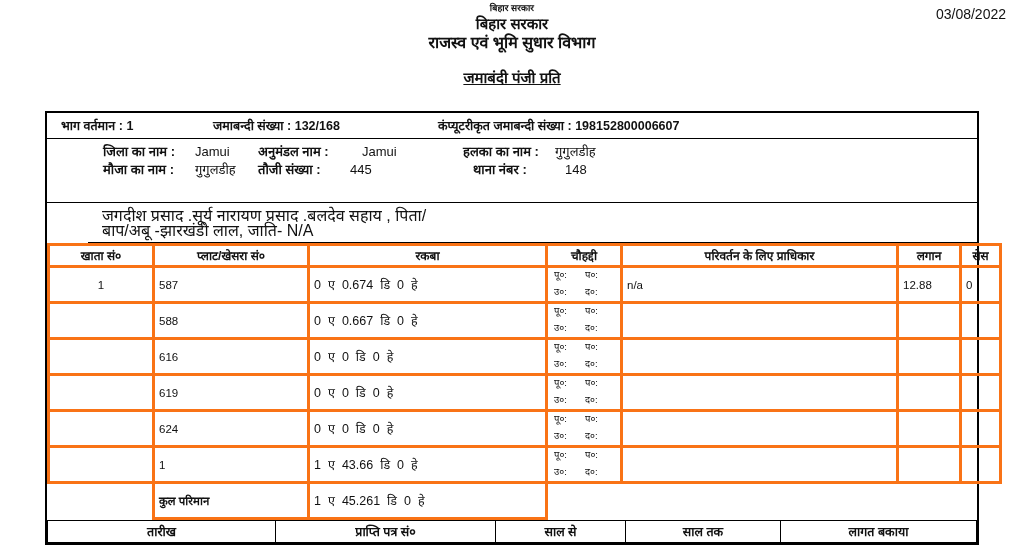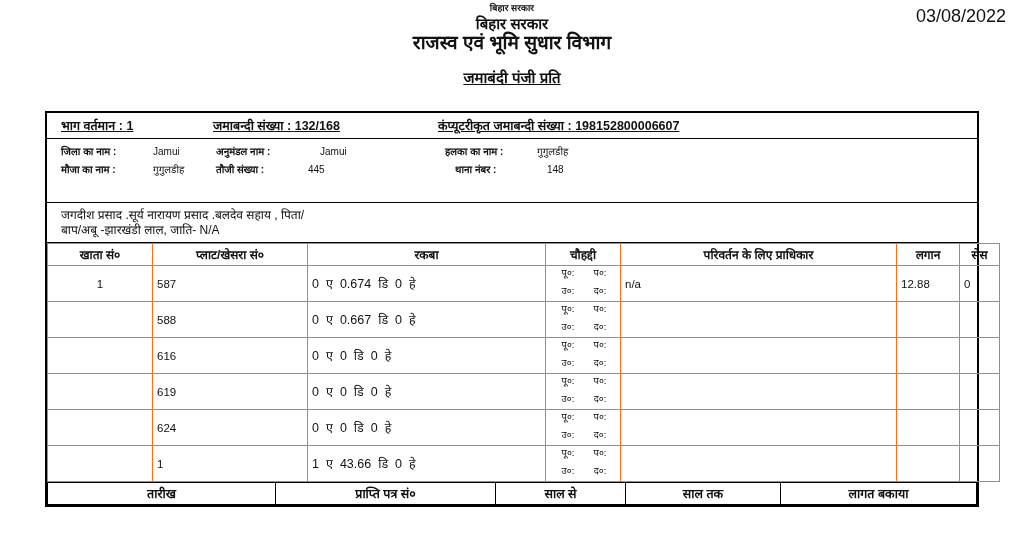--- a/index.html
+++ b/index.html
@@ -54,7 +54,7 @@
     position: absolute;
     top: 6px;
     right: 18px;
-    font-size: 18px;
+    font-size: 14px;
     color: #111;
     font-weight: normal;
   }

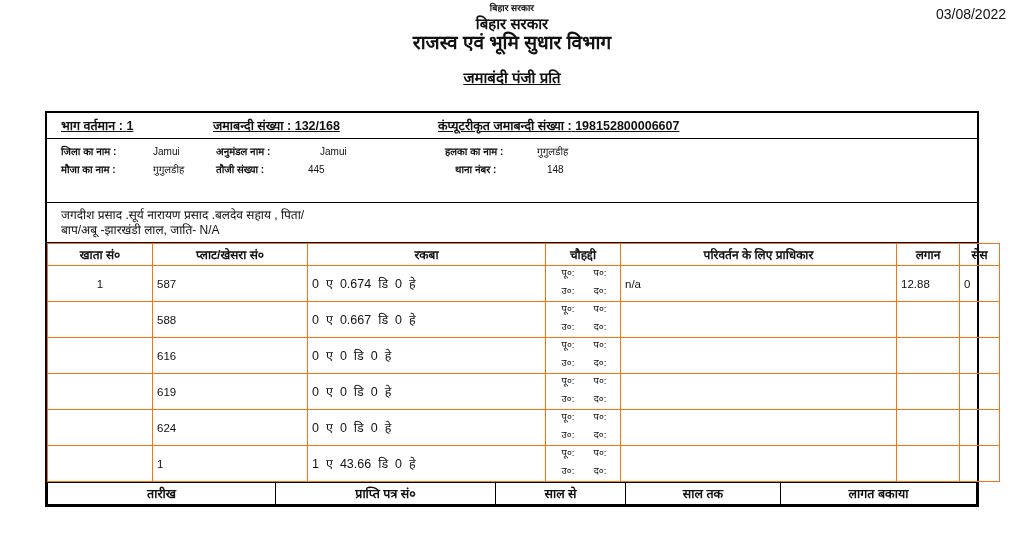--- a/index.html
+++ b/index.html
@@ -39,7 +39,7 @@
     line-height: 19px;
   }
   .gov-line2 {
-    font-size: 19px;
+    font-size: 16px;
     font-weight: bold;
     line-height: 20px;
   }

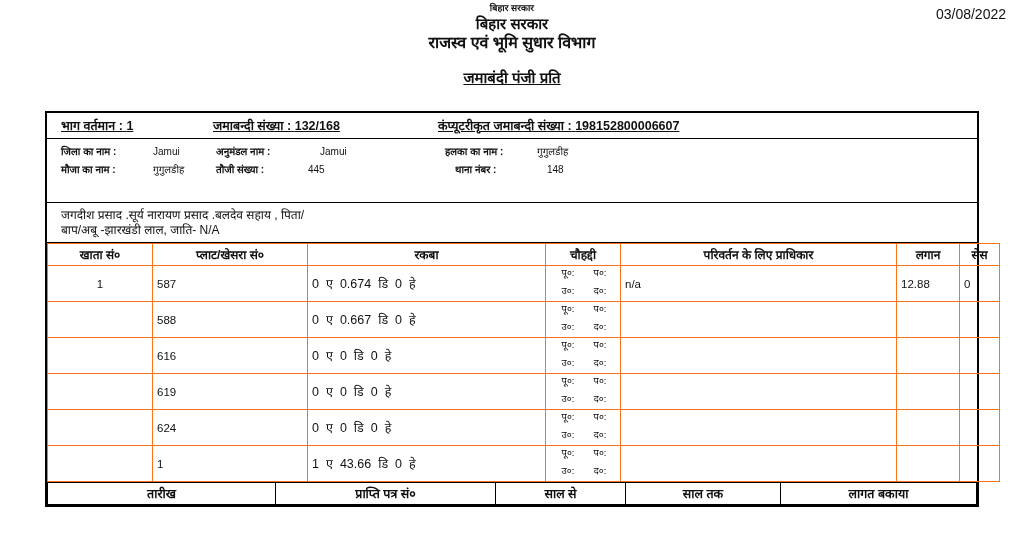--- a/index.html
+++ b/index.html
@@ -80,7 +80,7 @@
     padding-left: 14px;
     box-sizing: border-box;
   }
-  .band-top span.lbl { white-space: nowrap; text-decoration: underline; }
+  .band-top span.lbl { white-space: nowrap; }
   .bt-1 { width: 152px; }
   .bt-2 { width: 143px; }
   .bt-3 { width: 225px; }

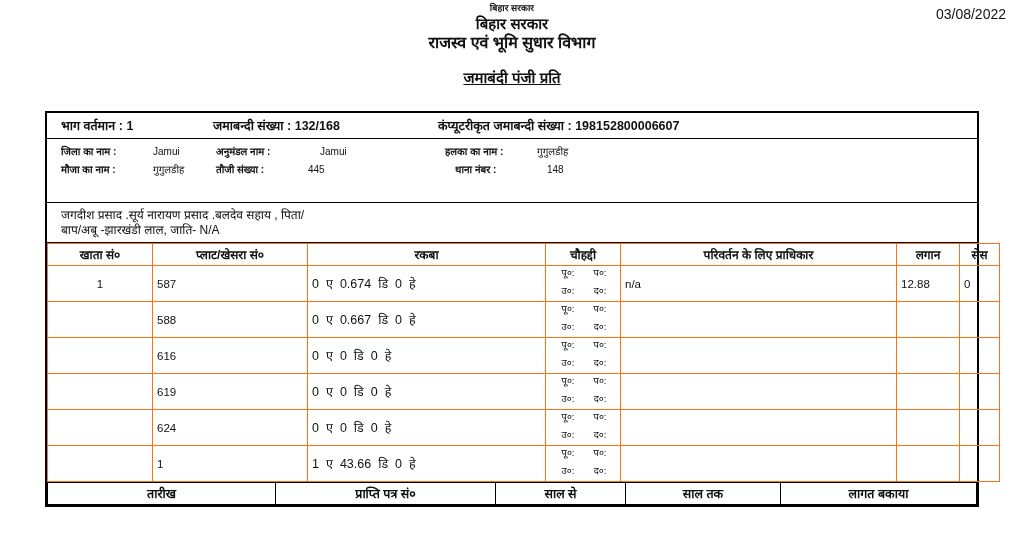--- a/index.html
+++ b/index.html
@@ -94,9 +94,10 @@
   }
   .info-row {
     display: flex;
-    font-size: 10px;
+    font-size: 13px;
     line-height: 18px;
     height: 18px;
+    padding-left: 42px;
   }
   .info-cell { display: flex; }
   .info-key {

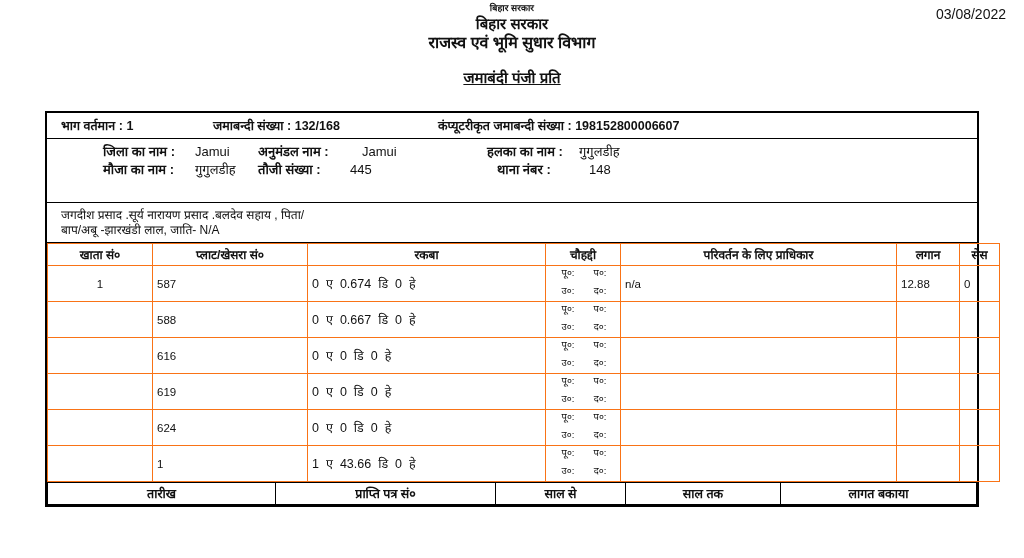--- a/index.html
+++ b/index.html
@@ -115,7 +115,7 @@
   .ic-3 { width: 215px; }
   .ic-3 .info-key { width: 86px; }
   .ic-4 { }
-  .ic-4 .info-key { width: 86px; margin-left: 24px; }
+  .ic-4 .info-key { width: 86px; }
 
   .band-names {
     border-bottom: 1px solid #000;

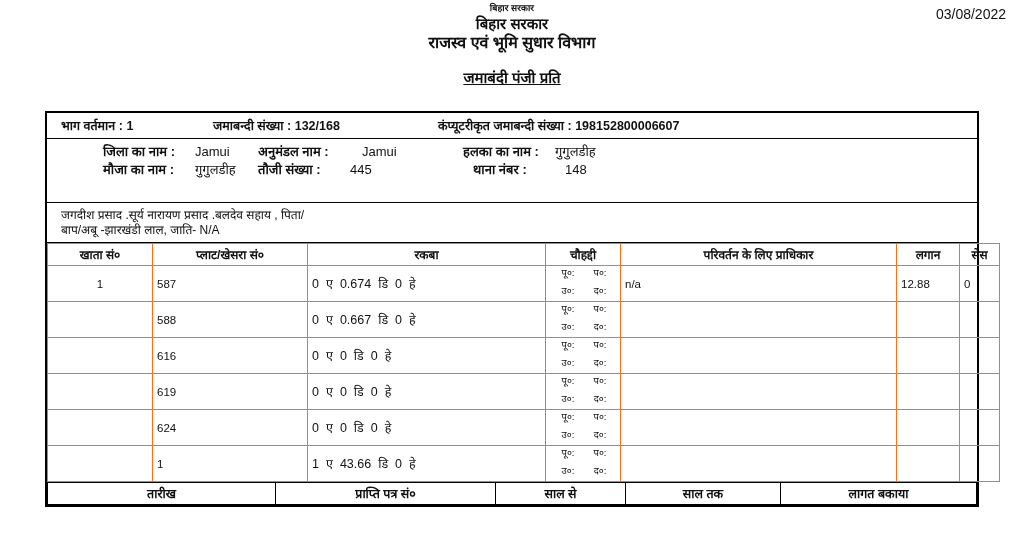--- a/index.html
+++ b/index.html
@@ -120,10 +120,11 @@
   .band-names {
     border-bottom: 1px solid #000;
     padding: 5px 0 6px 14px;
-    font-size: 12px;
+    font-size: 16px;
     line-height: 15px;
     height: 40px;
     box-sizing: border-box;
+    margin-left: 41px;
   }
 
   

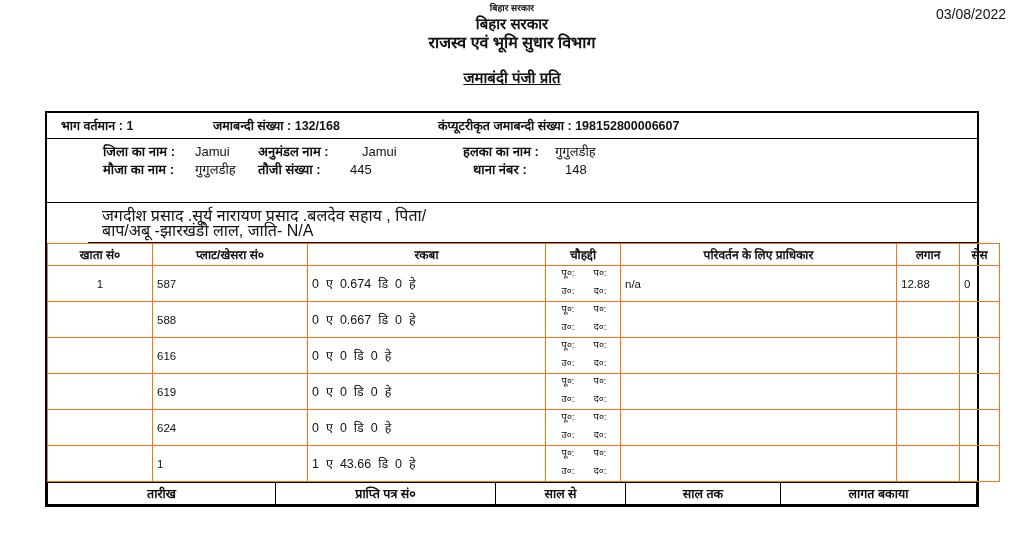--- a/index.html
+++ b/index.html
@@ -134,7 +134,7 @@
     table-layout: fixed;
   }
   table.khata th, table.khata td {
-    border: 1px solid #f97316;
+    border: 3px solid #f97316;
     font-size: 11.5px;
     padding: 0 4px;
     vertical-align: middle;

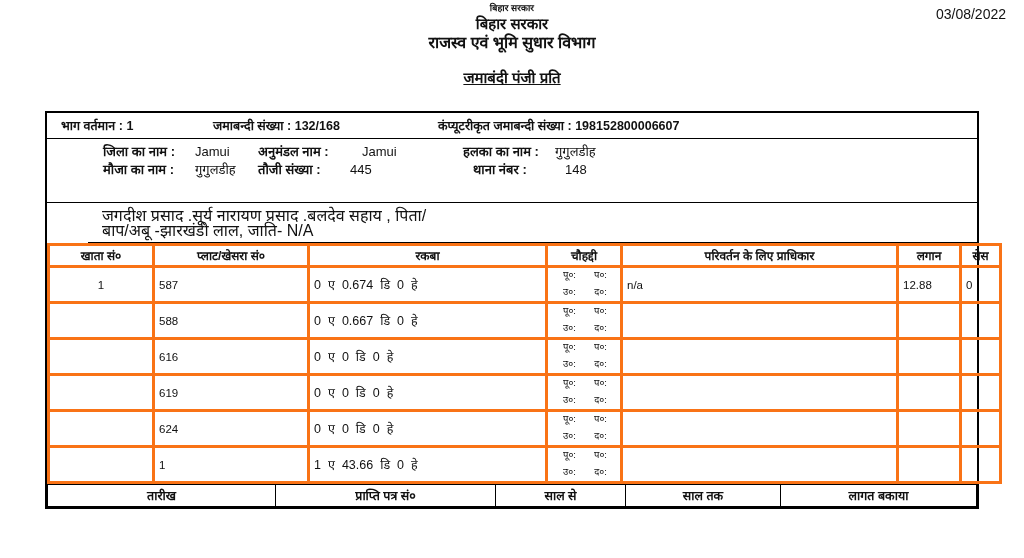--- a/index.html
+++ b/index.html
@@ -178,7 +178,7 @@
     align-content: center;
     padding: 3px 0 3px 2px;
   }
-  .chauh-box span { white-space: nowrap; text-align: center; }
+  .chauh-box span { white-space: nowrap; }
 
   .total-row td { height: 24px; }
   .total-label {

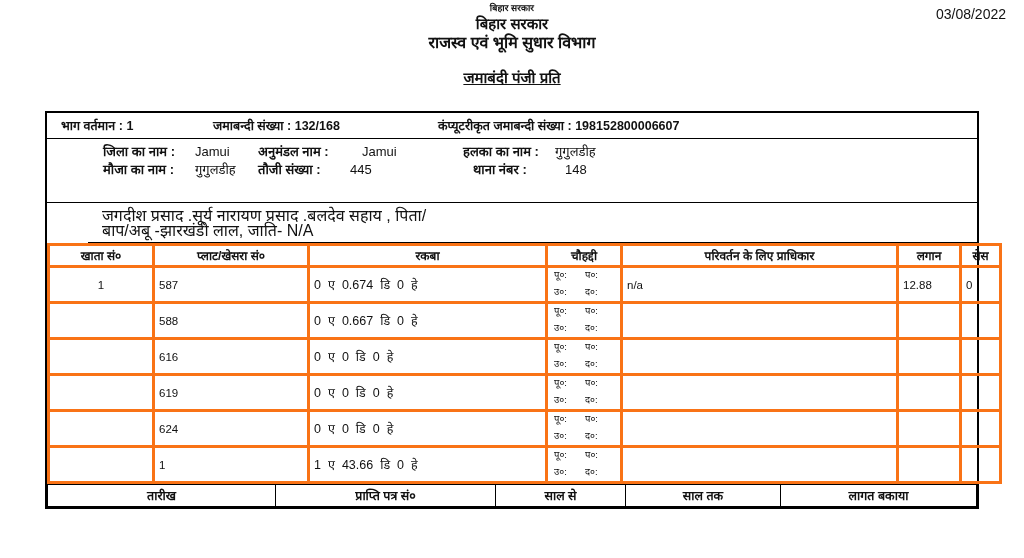--- a/index.html
+++ b/index.html
@@ -458,6 +458,24 @@
           <td class="c-ses"></td>
         </tr>
 
+        <tr class="total-row">
+          <td class="c-khata total-blank" style="border-left:none;border-bottom:none;"></td>
+          <td class="c-plot total-label">कुल परिमान</td>
+          <td class="c-rakba">
+            <div class="rakba-line">
+              <span>1</span>
+              <span class="rakba-unit">ए</span>
+              <span>45.261</span>
+              <span class="rakba-unit">डि</span>
+              <span>0</span>
+              <span class="rakba-unit">हे</span>
+            </div>
+          </td>
+          <td class="c-chauh" style="border:none;"></td>
+          <td class="c-auth" style="border:none;"></td>
+          <td class="c-lagan" style="border:none;"></td>
+          <td class="c-ses" style="border:none;"></td>
+        </tr>
       </tbody>
     </table>
 

